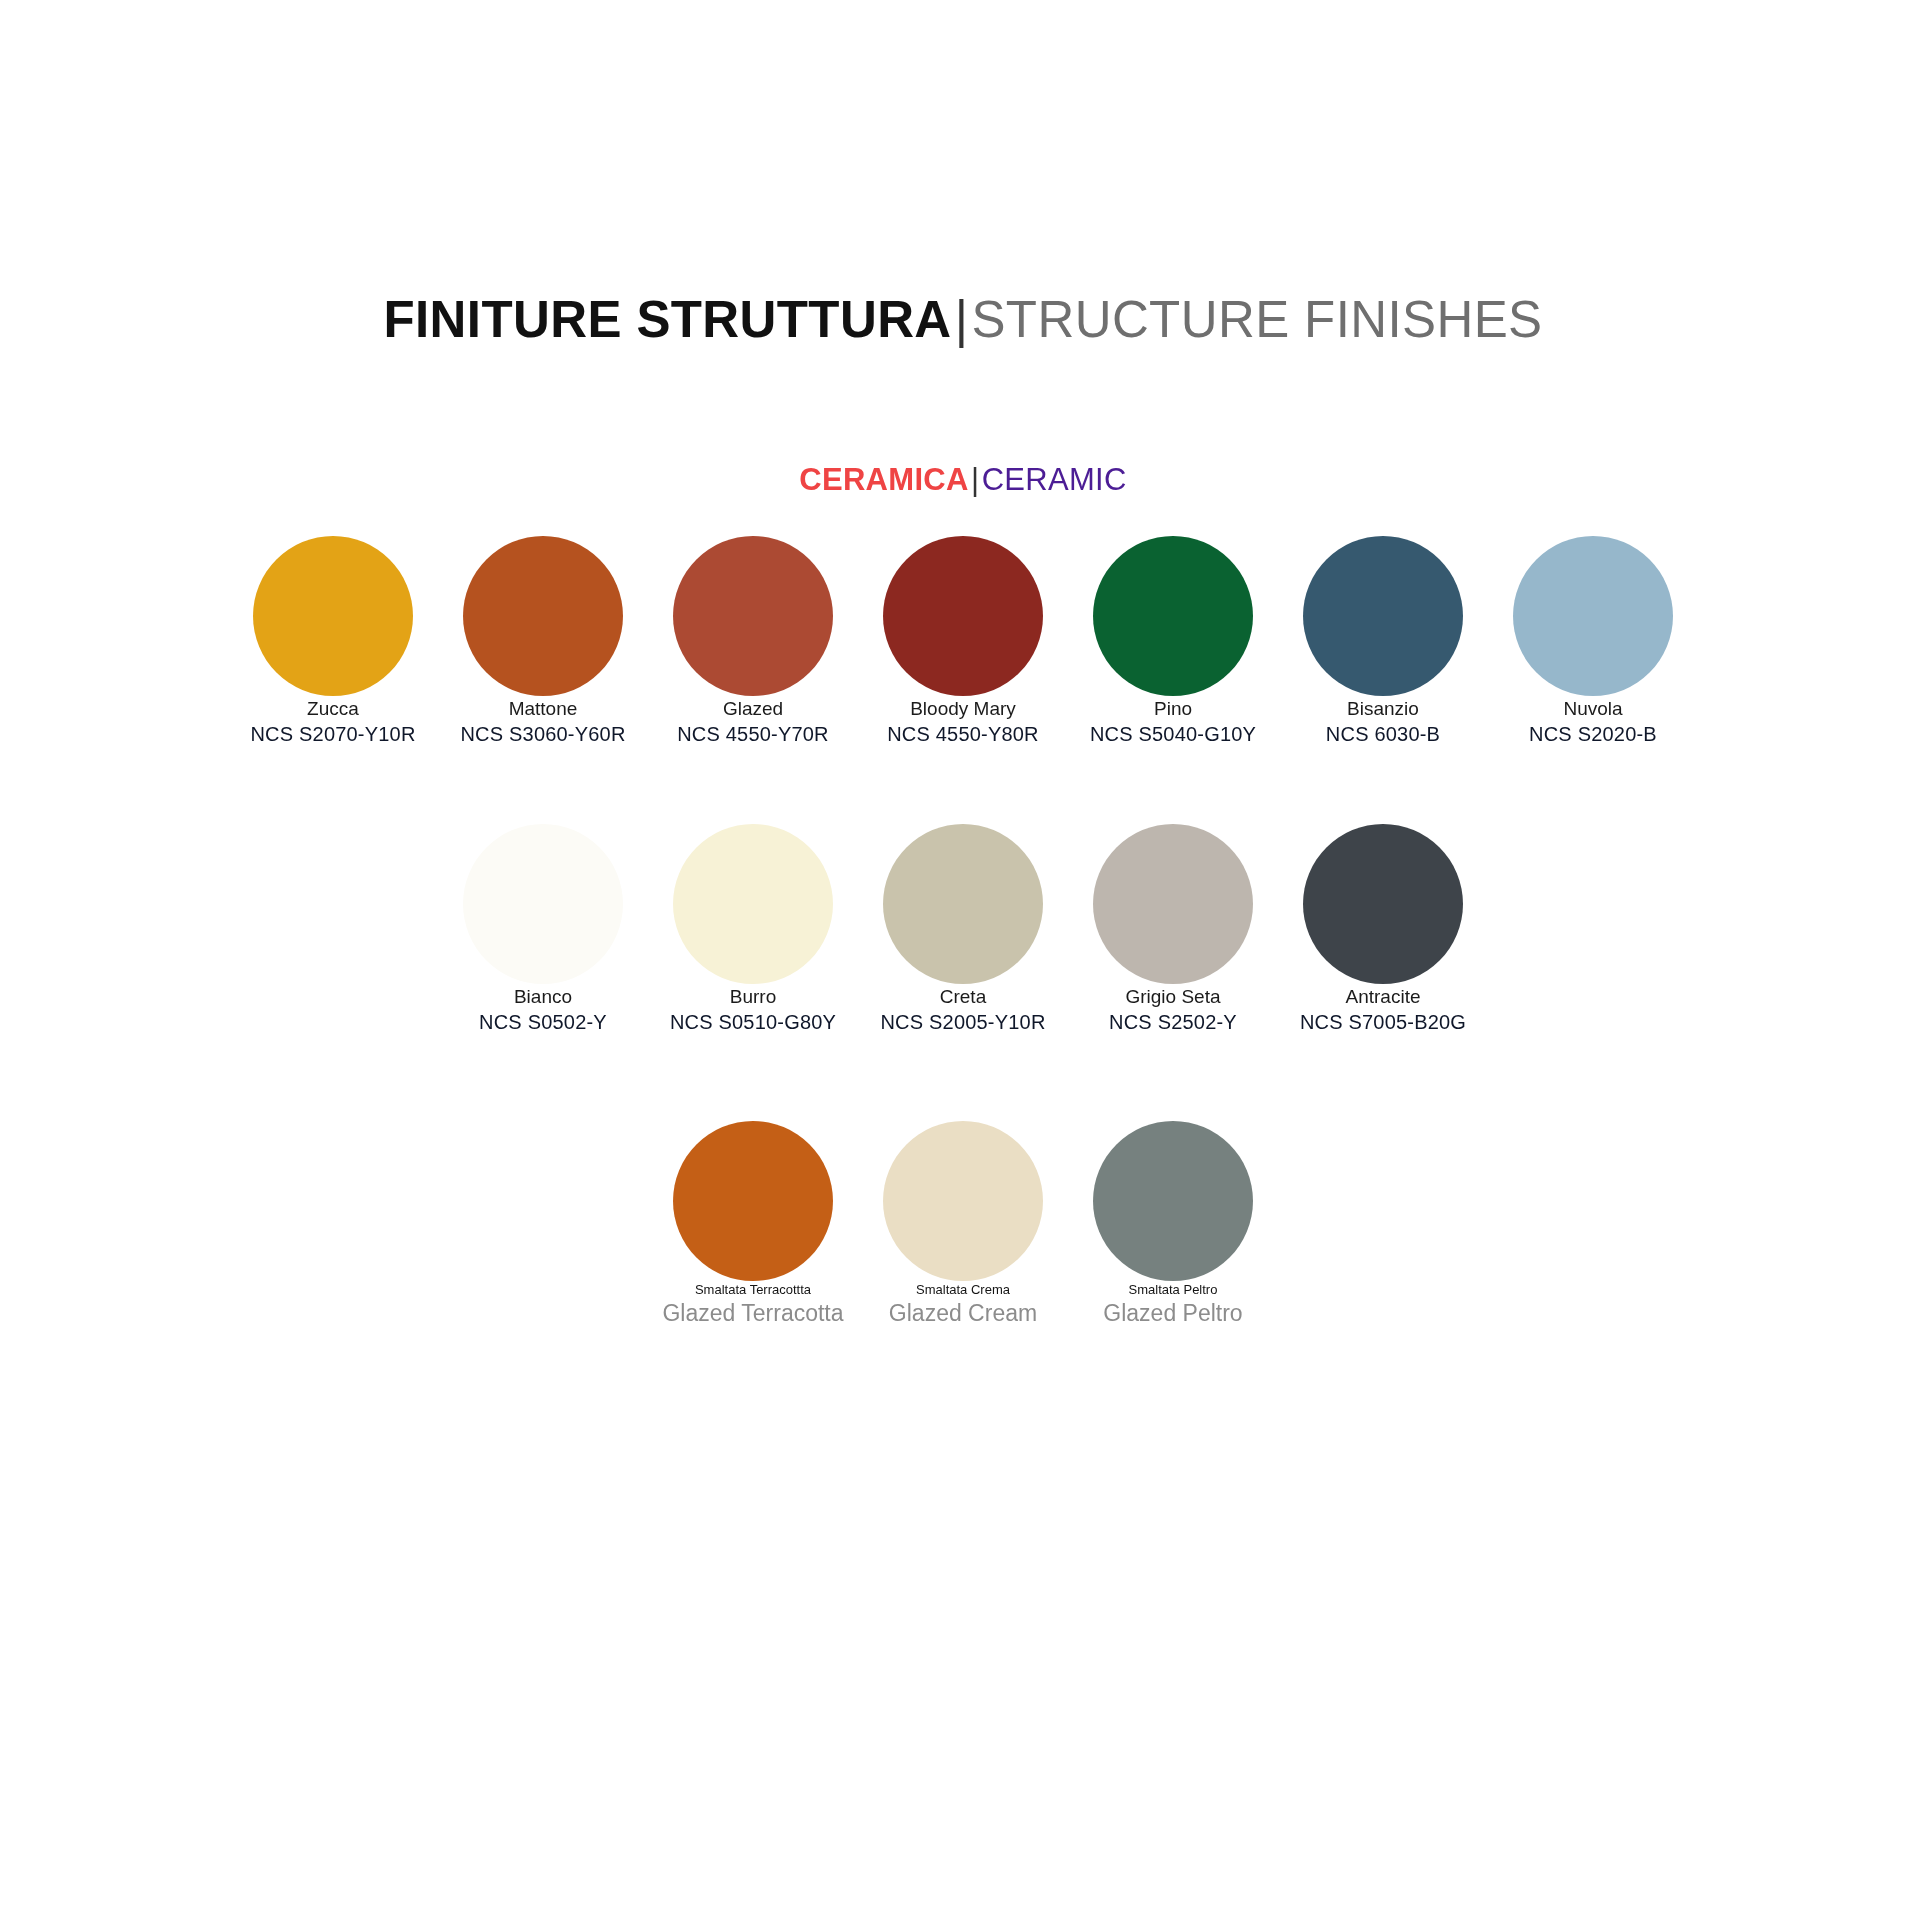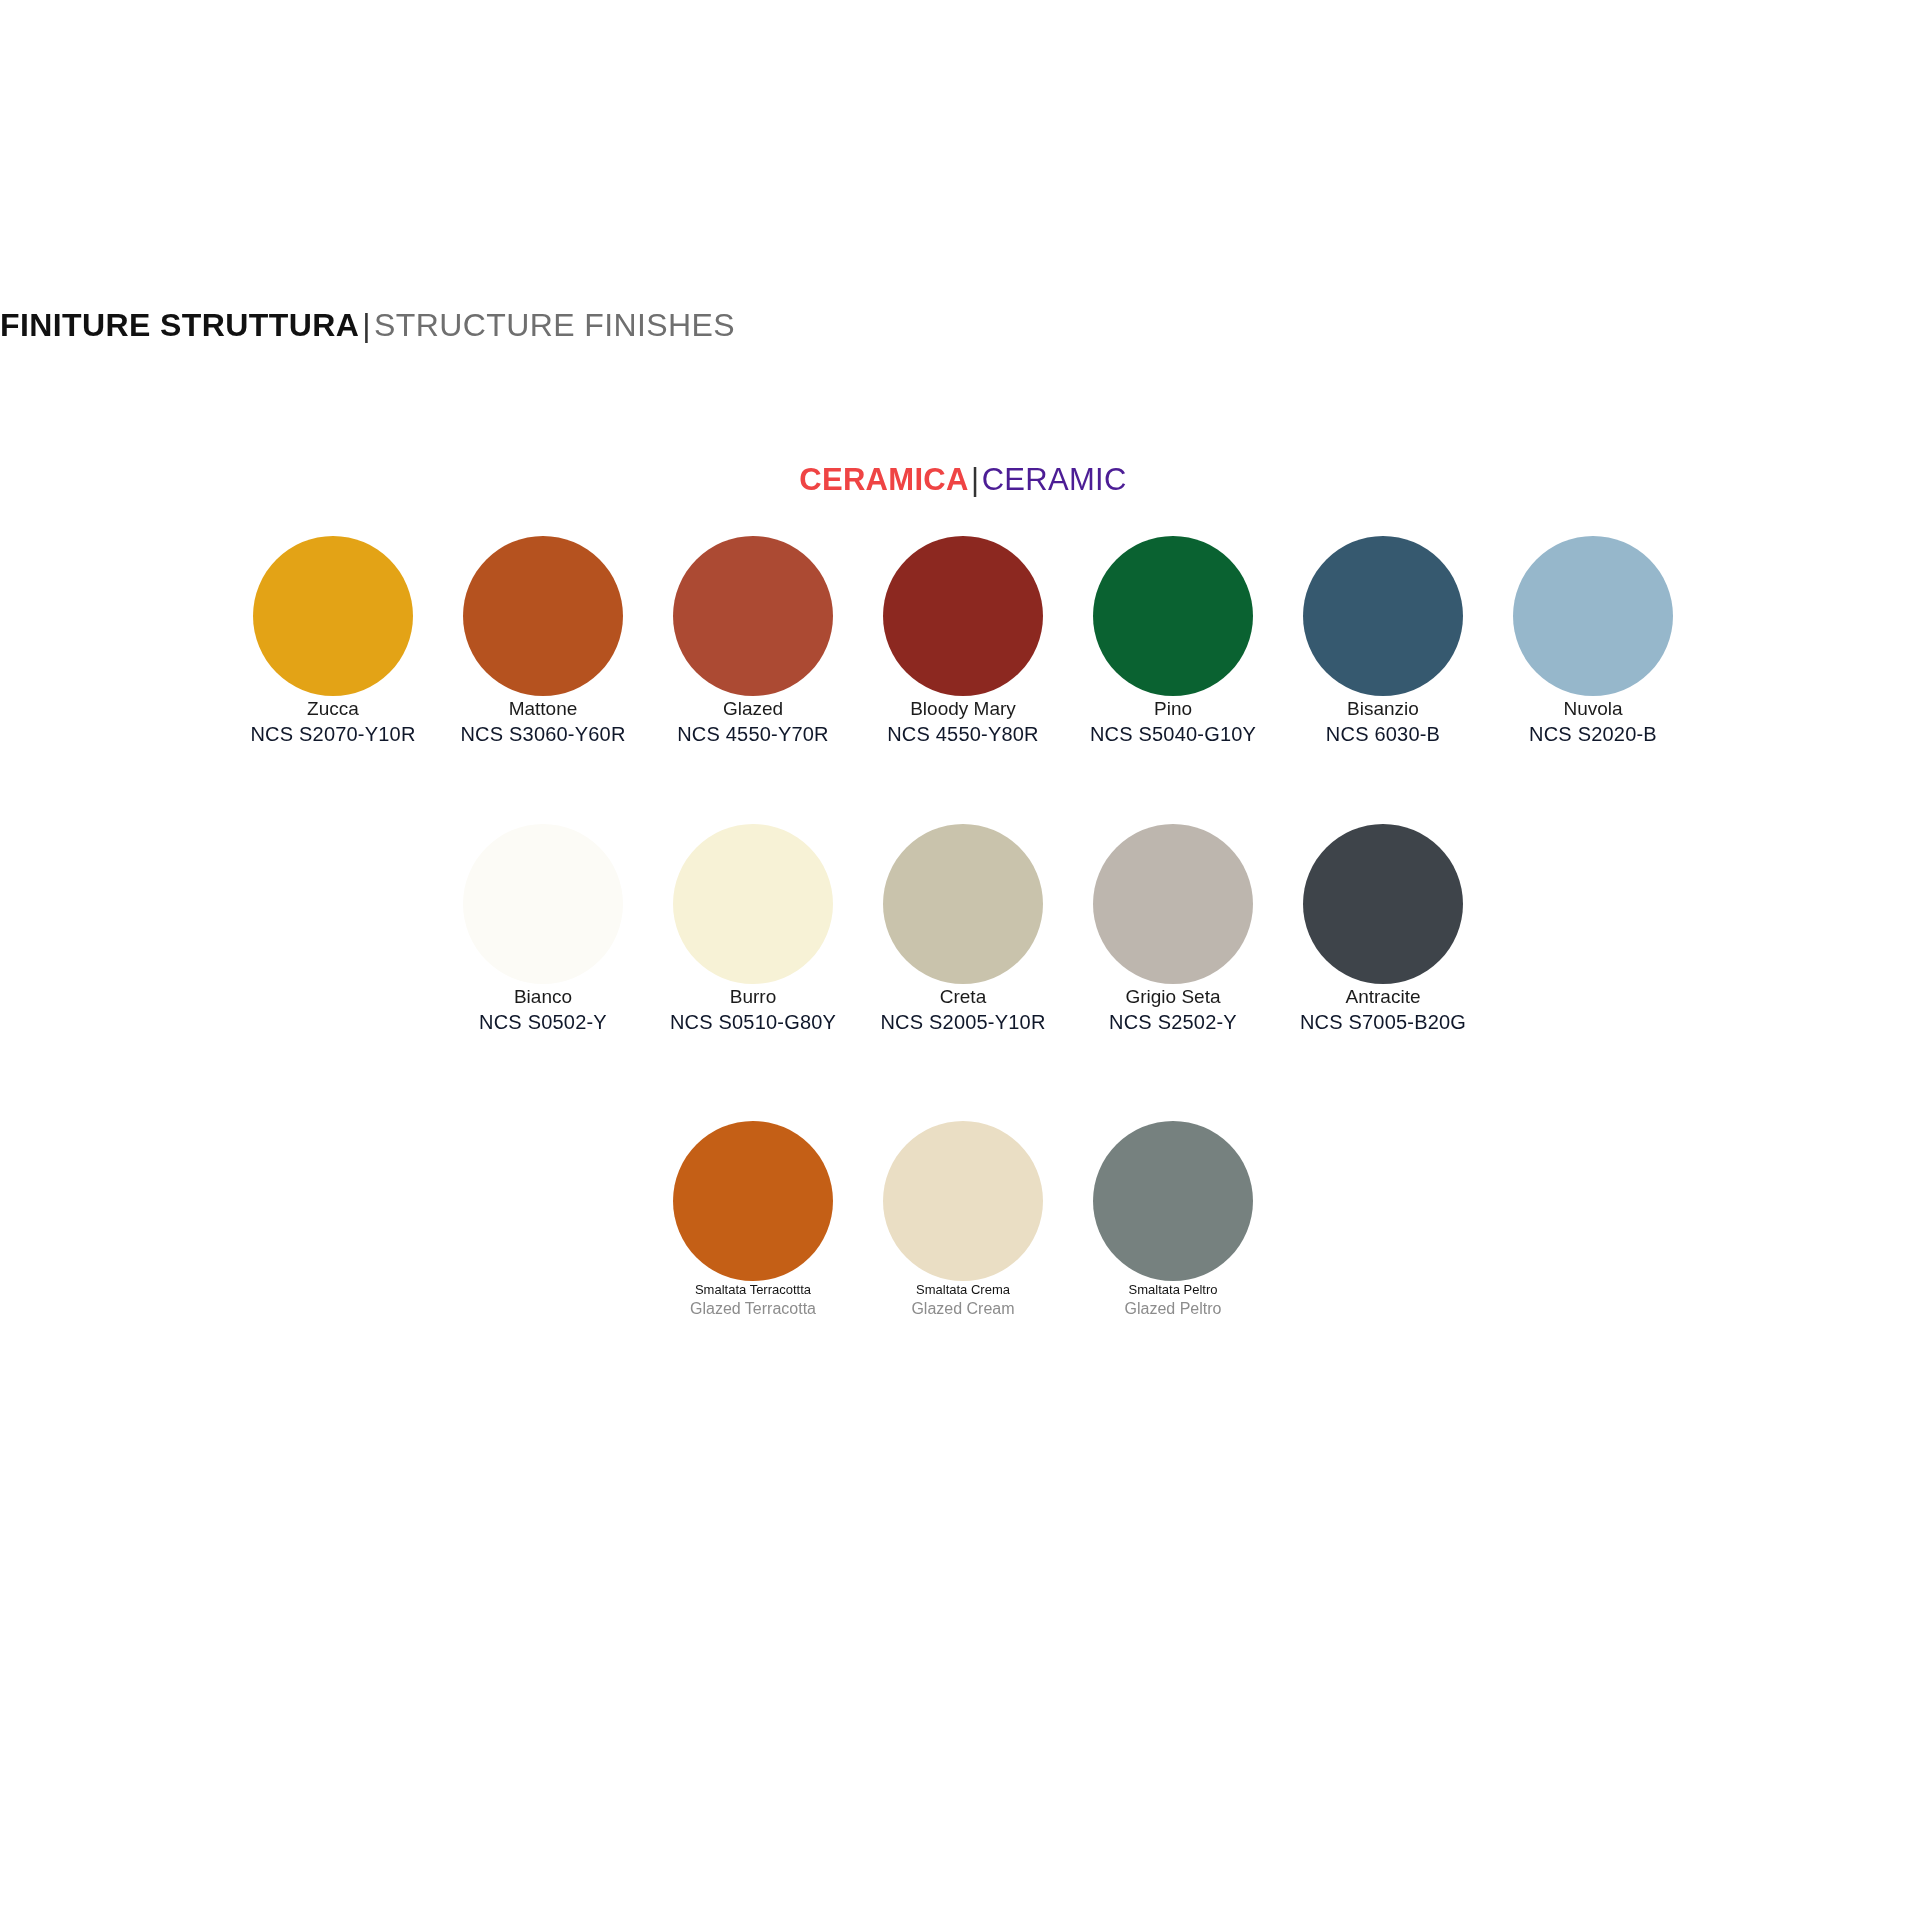--- a/index.html
+++ b/index.html
@@ -26,10 +26,11 @@
   
   .page-title {
     position: absolute;
-    top: 307px;
+    top: 290px;
     left: 0;
     width: 1926px;
-    font-size: 32px;
+    text-align: center;
+    font-size: 51px;
     letter-spacing: 0.4px;
     white-space: nowrap;
   }

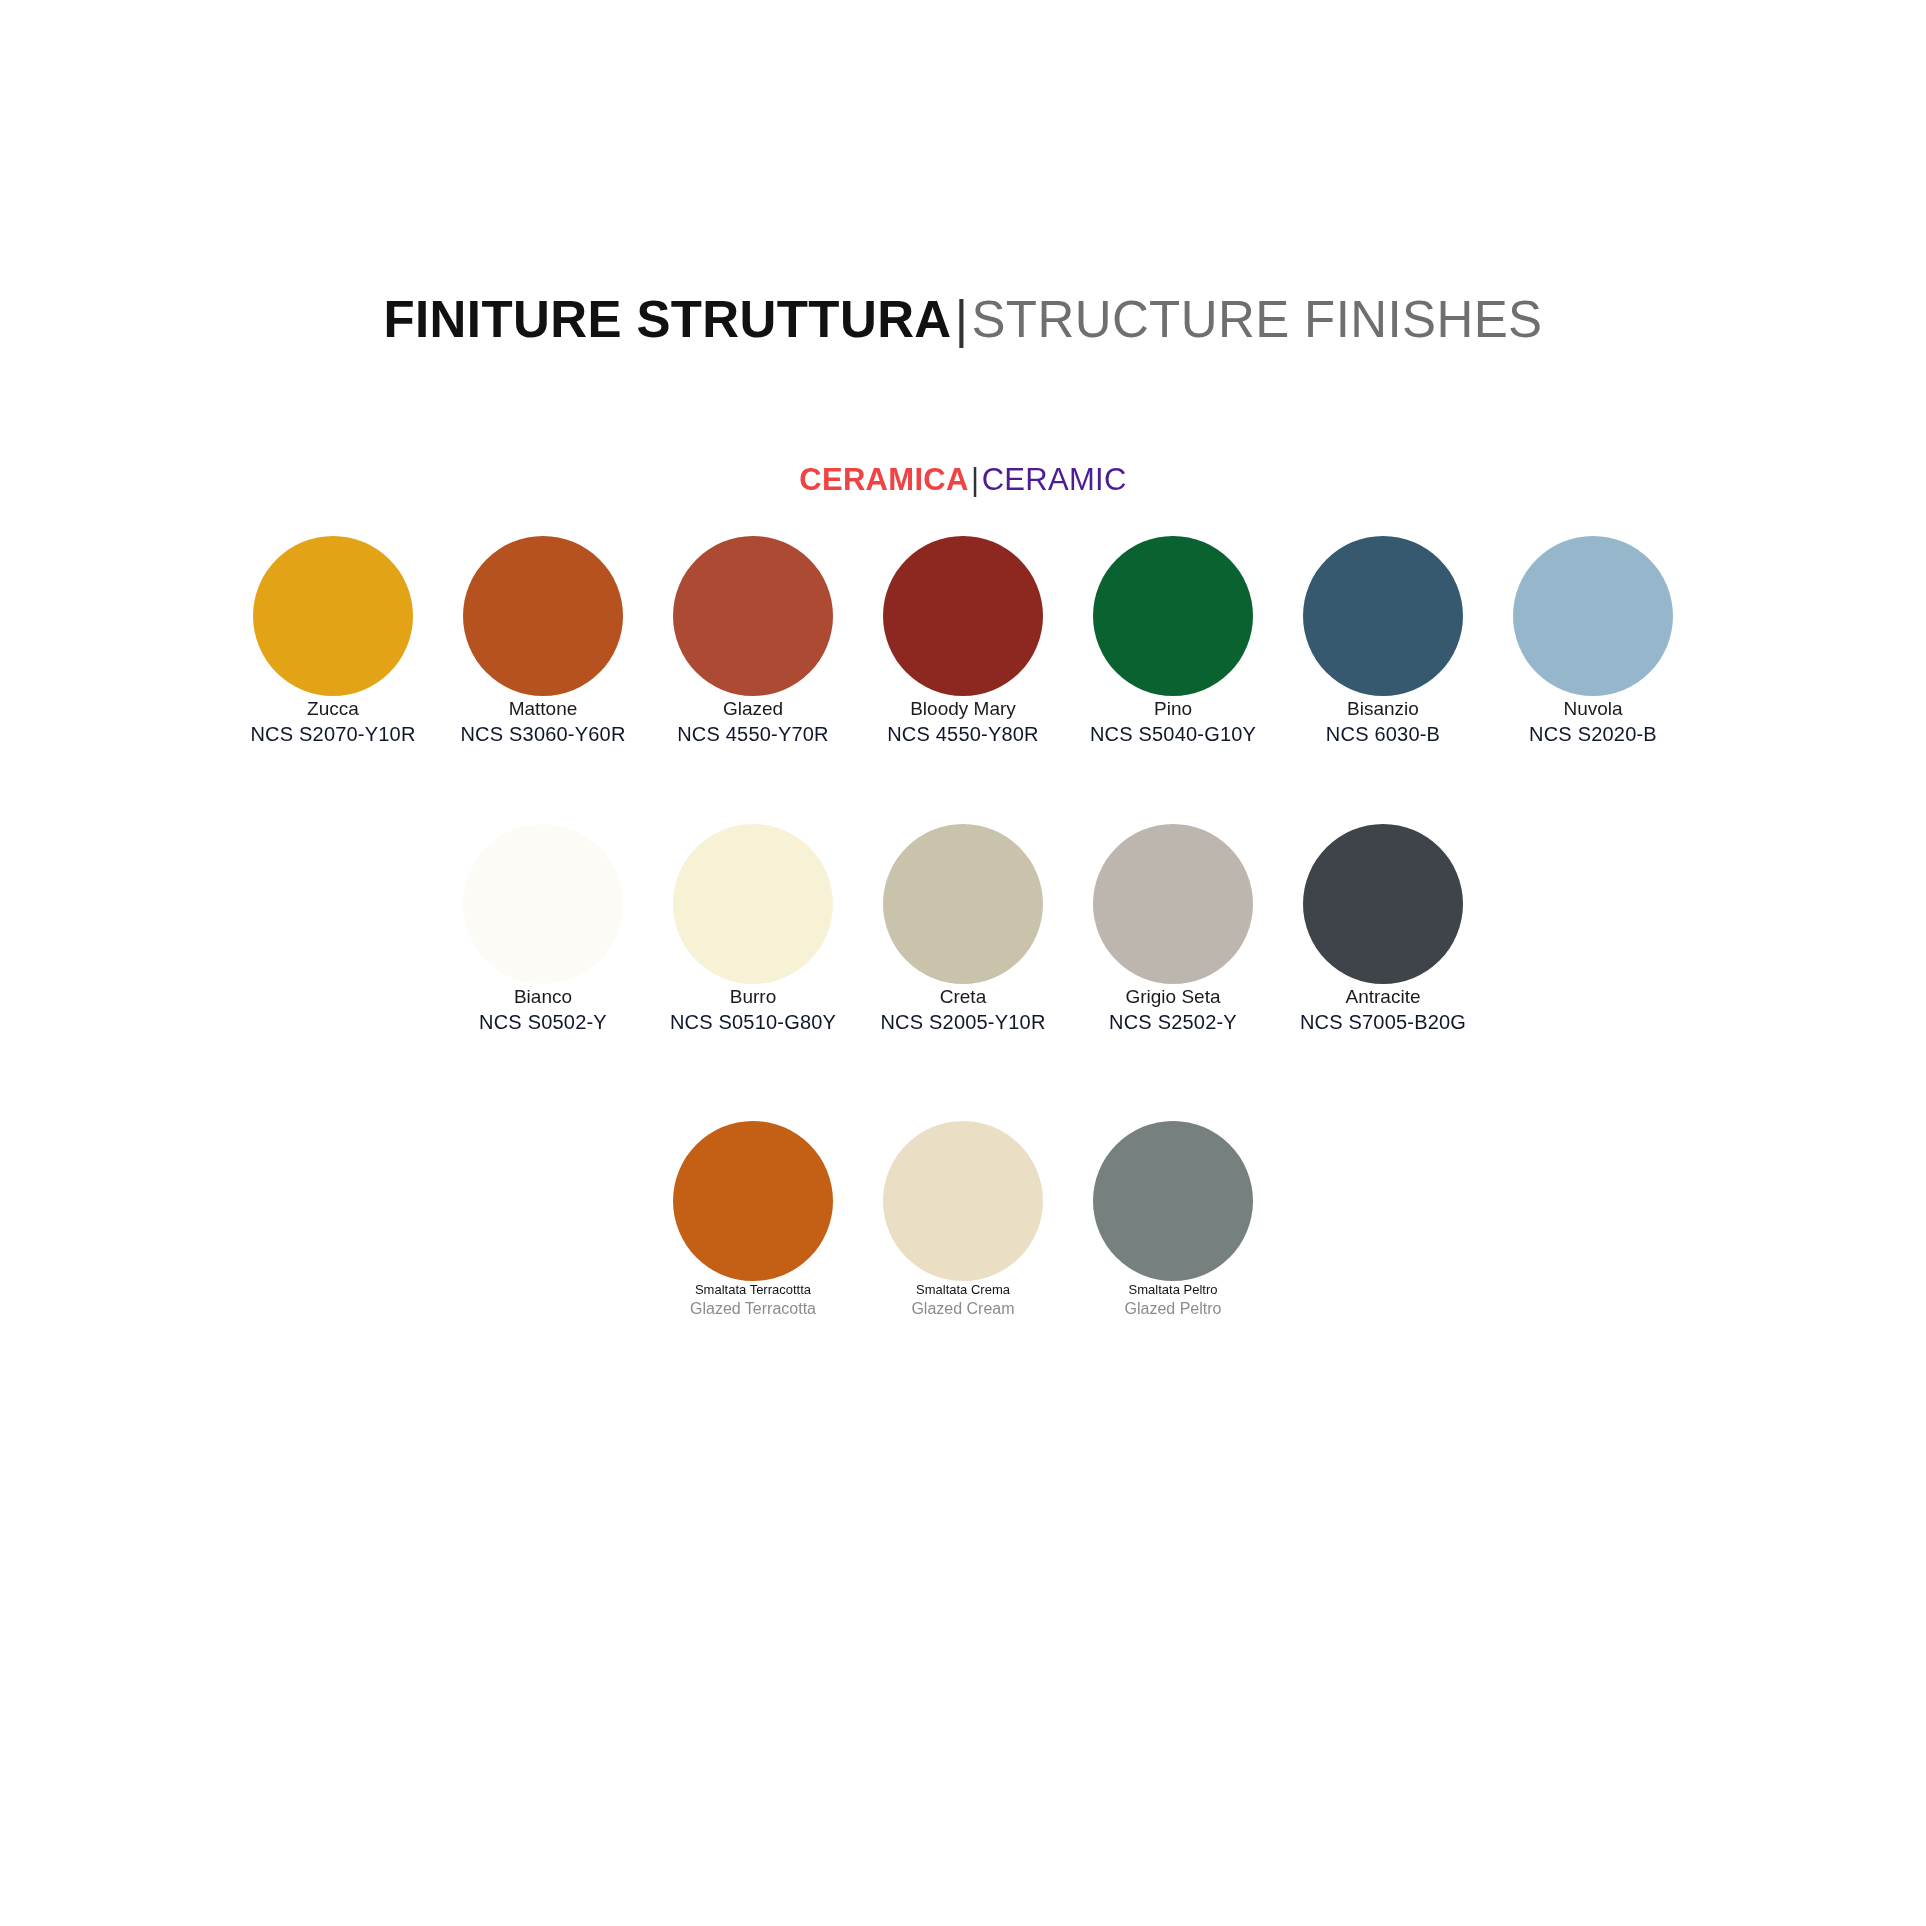--- a/index.html
+++ b/index.html
@@ -120,7 +120,7 @@
   }
   .swatch-sub {
     display: block;
-    font-size: 16px;
+    font-size: 23px;
     color: #8c8c8c;
     font-weight: 400;
   }

